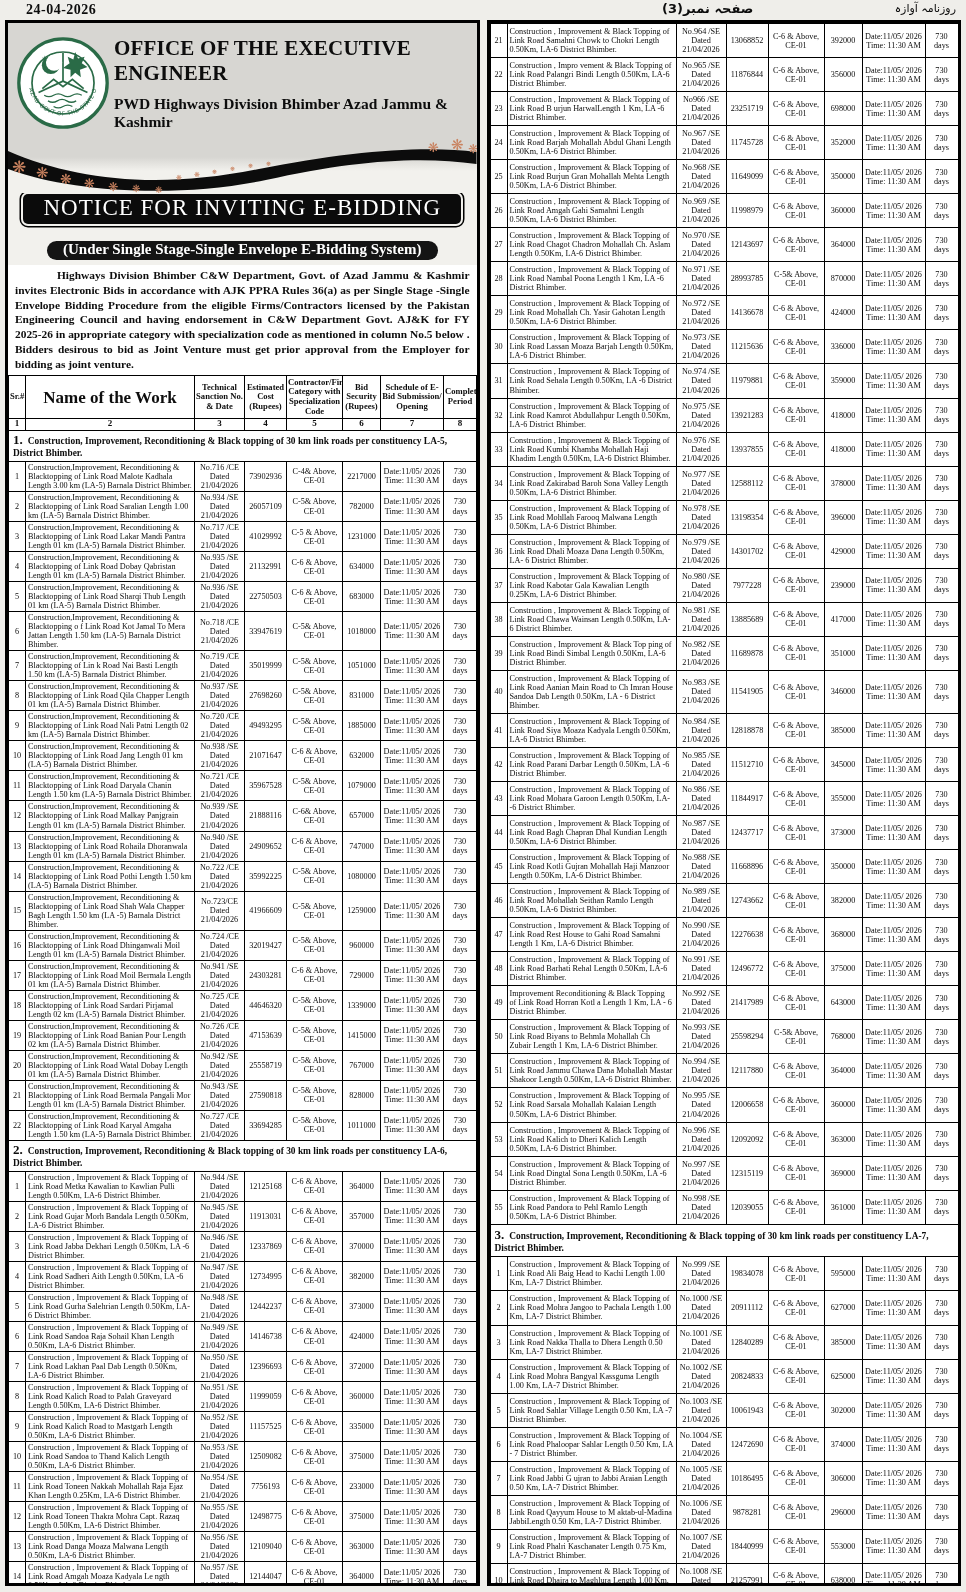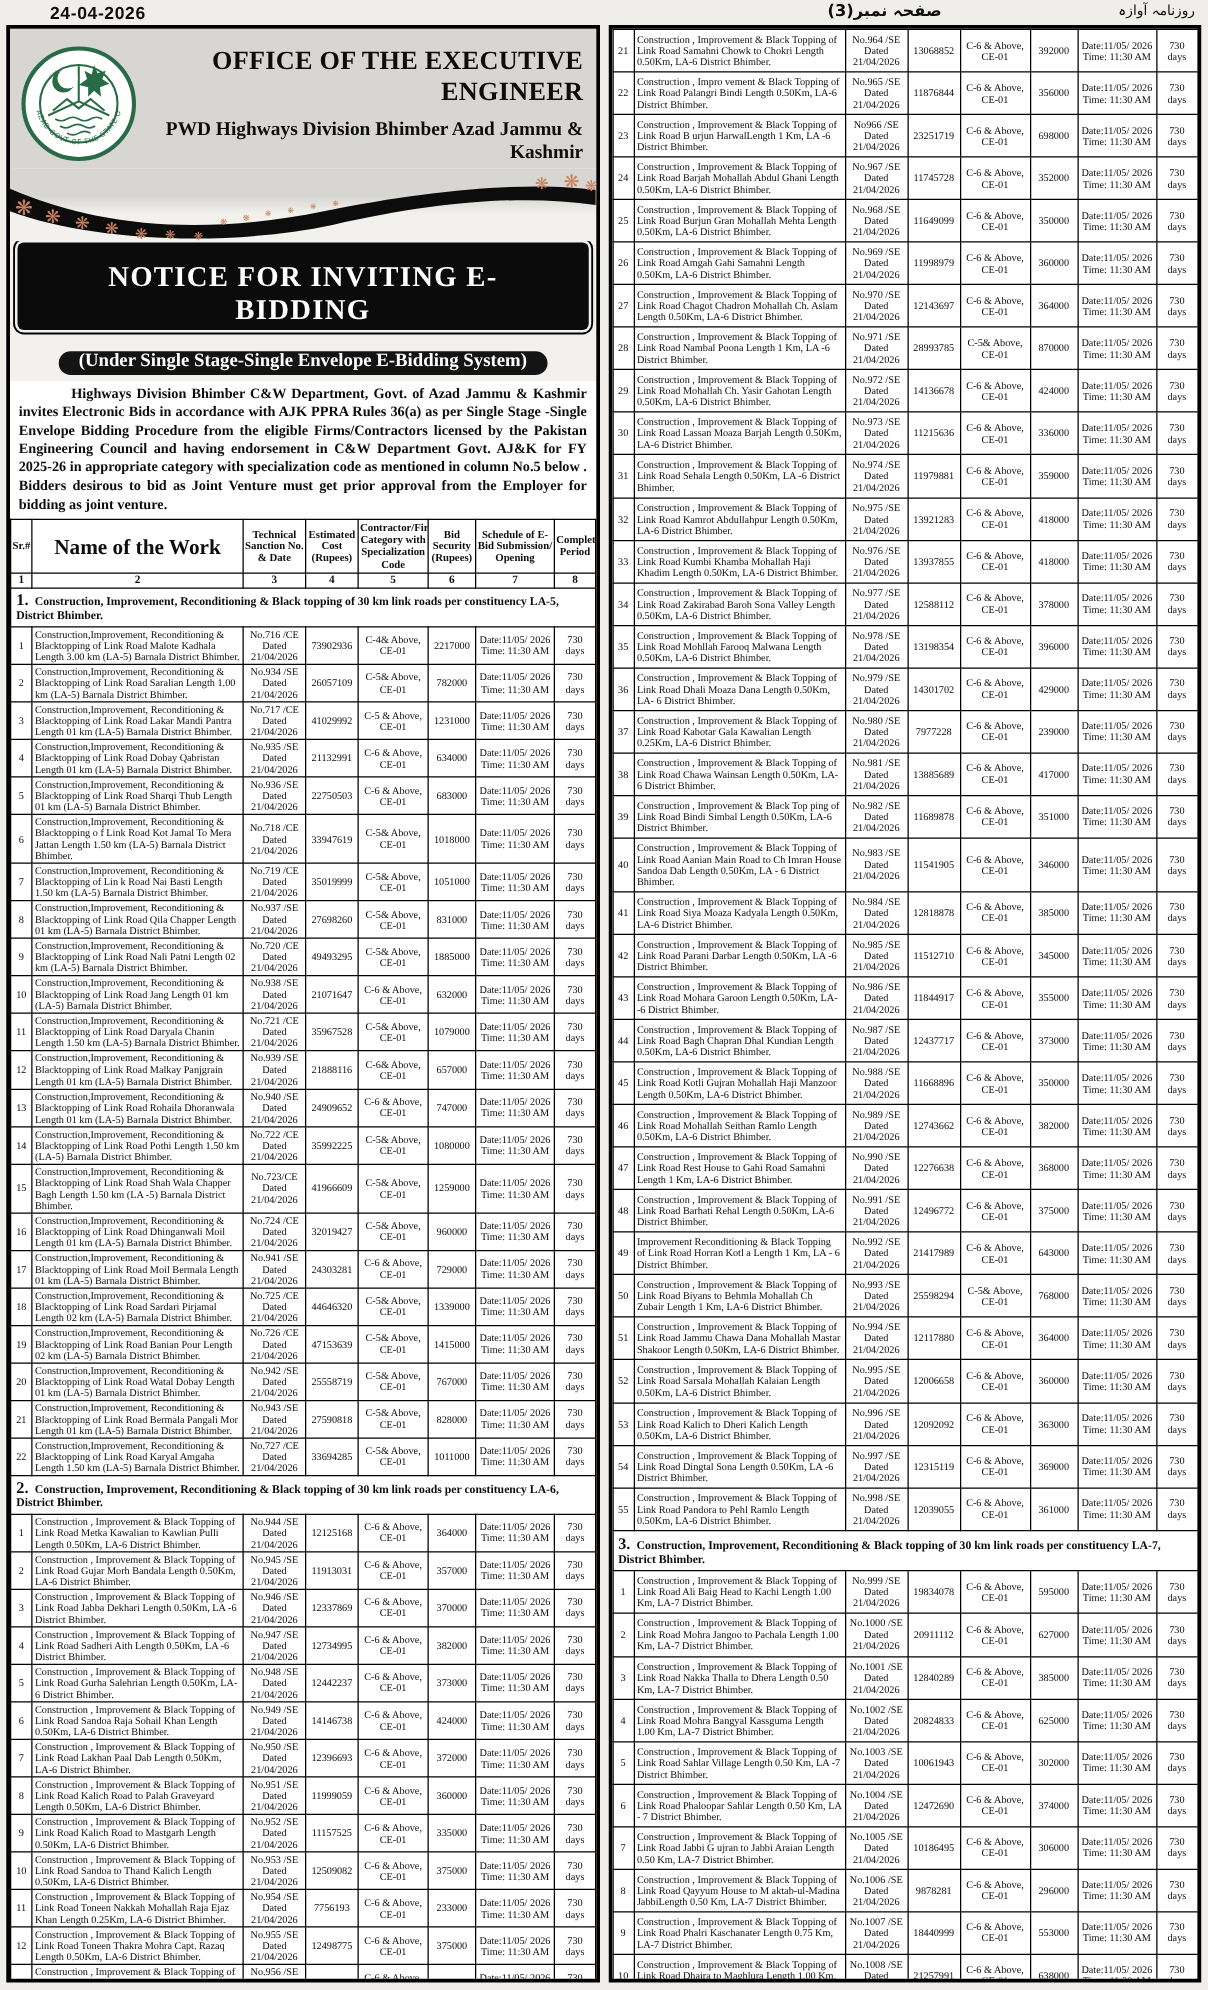--- a/index.html
+++ b/index.html
@@ -6,8 +6,8 @@
   body{width:966px;height:1592px;overflow:hidden;background:#efeeea;color:#0d0d0d;
        font-family:"Liberation Serif",serif}
   .topbar{position:relative;height:20px}
-  .date{position:absolute;left:40px;top:2px;font-size:14px;font-weight:bold;
-        font-family:Liberation Sans, sans-serif;letter-spacing:.5px}
+  .date{position:absolute;left:26px;top:2px;font-size:14px;font-weight:bold;
+        font-family:Liberation Serif, serif;letter-spacing:.5px}
   .pageno{position:absolute;left:662px;top:1px;font-size:13px;font-weight:bold;
         font-family:"DejaVu Sans",sans-serif;direction:rtl}
   .paper{position:absolute;right:10px;top:2px;font-size:11px;font-weight:normal;

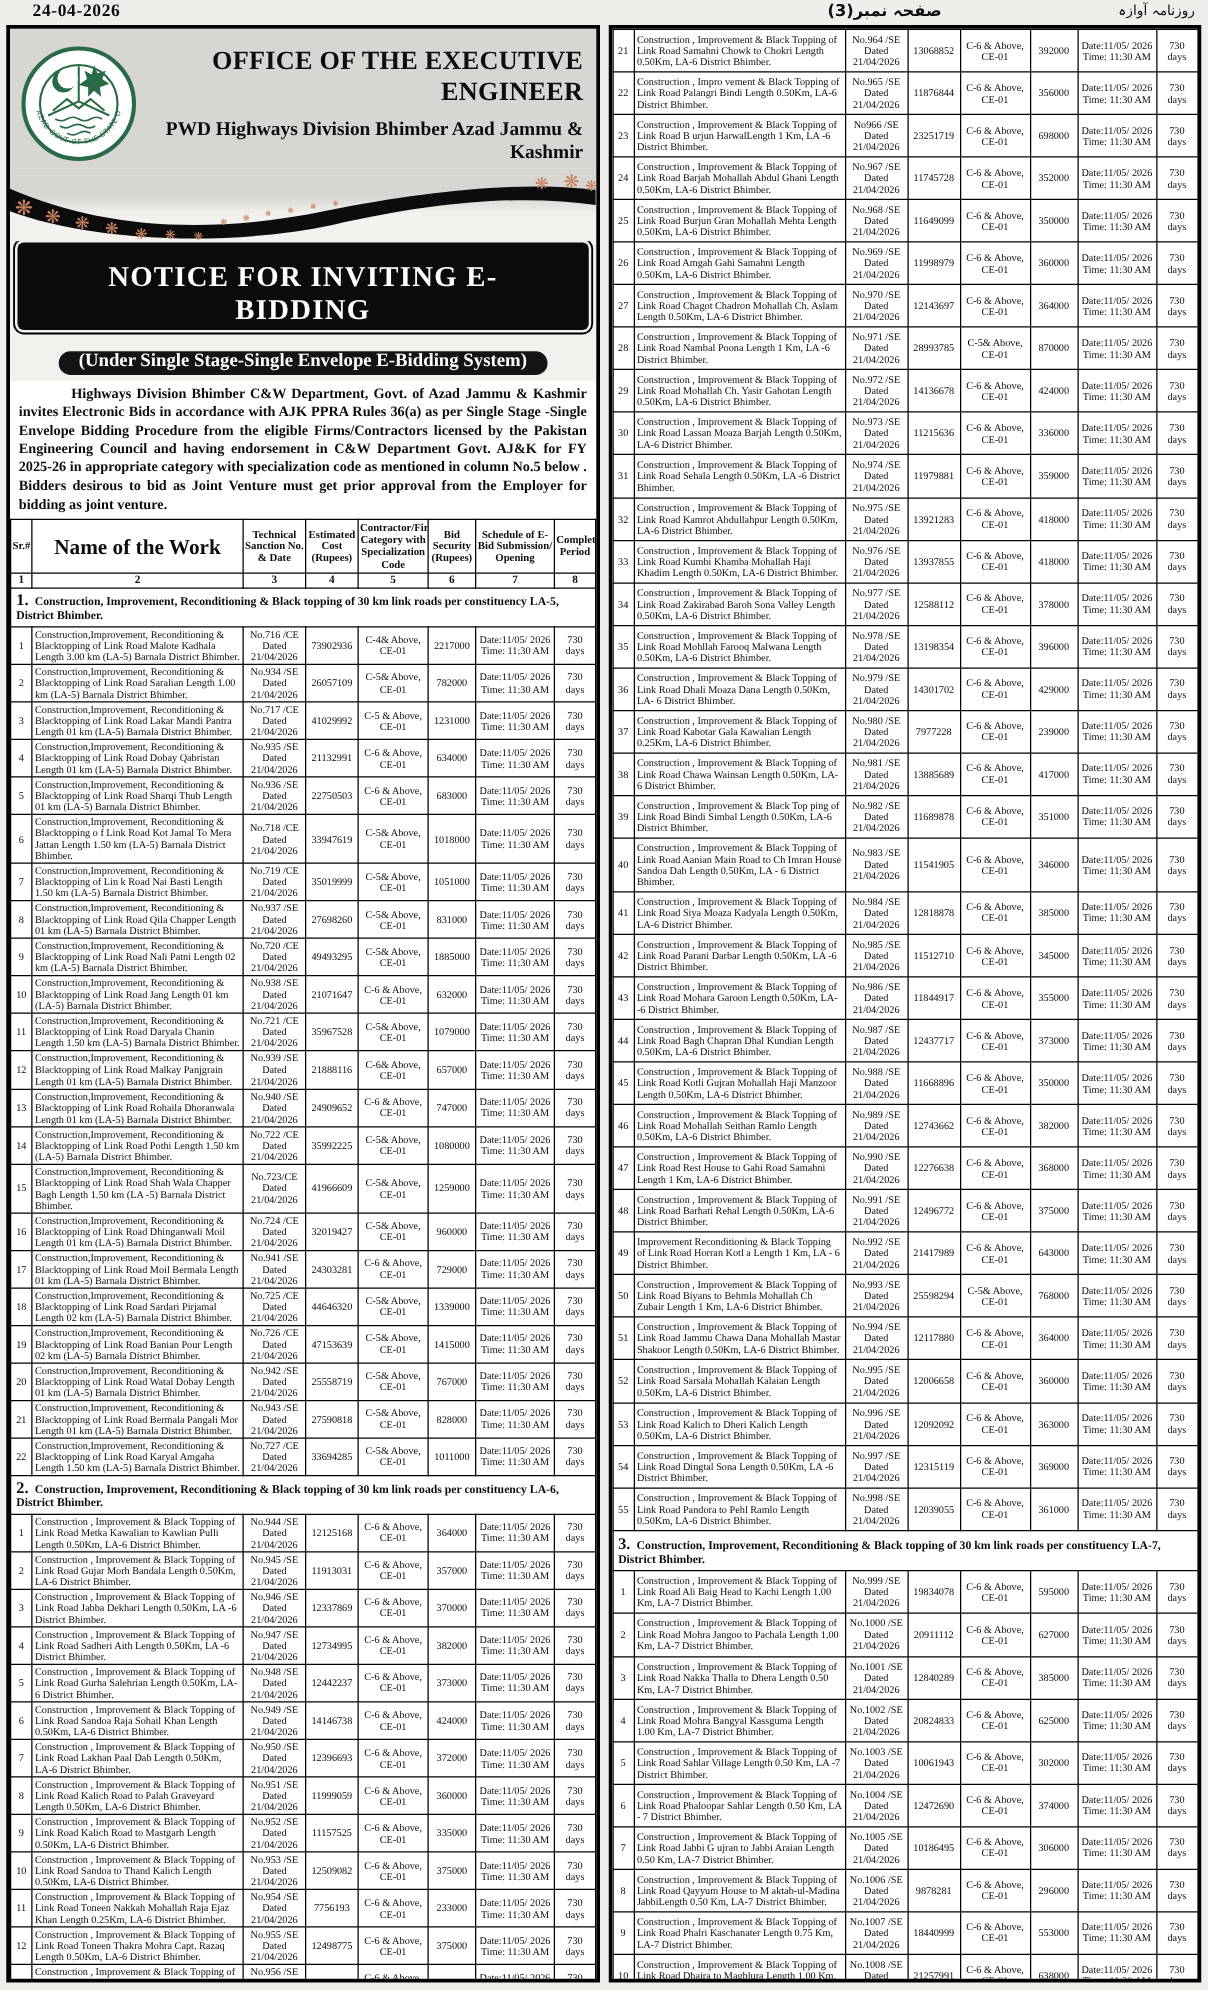--- a/index.html
+++ b/index.html
@@ -17,7 +17,7 @@
   
   .masthead{background:#d7d6d2;display:flex;align-items:center;gap:4px;padding:8px 6px 0 8px;height:104px}
   .logo{width:94px;height:94px;flex:none}
-  .mast-titles{flex:1;text-align:right;padding-right:4px}
+  .mast-titles{flex:1;text-align:left;padding-right:4px}
   .office{font-size:21px;font-weight:bold;letter-spacing:.2px}
   .division{font-size:15.5px;font-weight:bold;margin-top:9px}
   

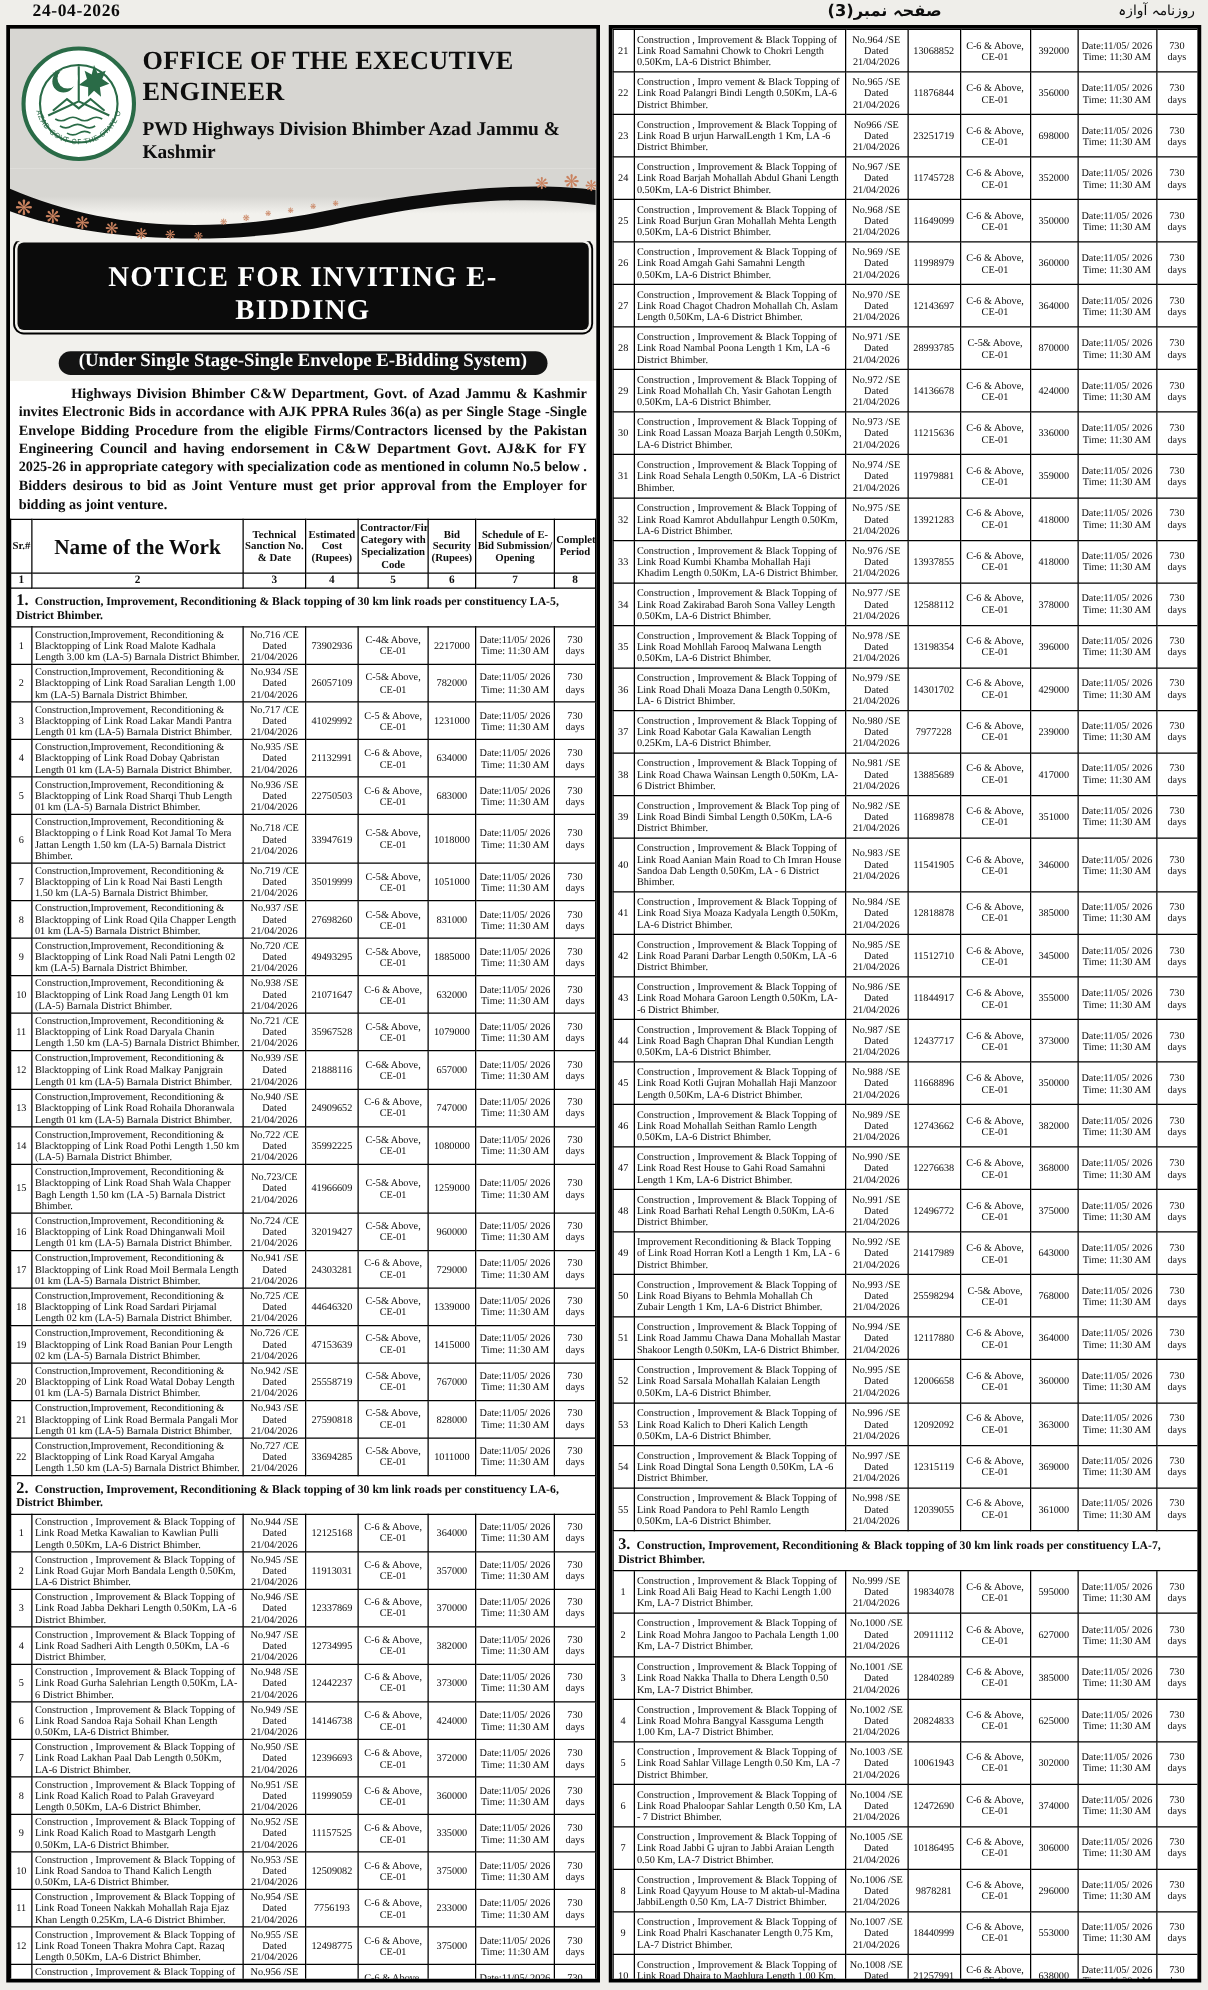--- a/index.html
+++ b/index.html
@@ -27,8 +27,8 @@
   .leaf{position:absolute;color:#c9825f;font-family:"DejaVu Sans",sans-serif;line-height:1}
   
   .notice{background:#f2f1ed;text-align:center;padding:1px 6px 5px}
-  .n-title{display:inline-block;background:#0b0b0b;color:#fff;font-weight:bold;font-size:23px;
-           letter-spacing:1px;padding:15px 20px 3px;border-radius:5px;
+  .n-title{display:inline-block;background:#0b0b0b;color:#fff;font-weight:normal;font-size:23px;
+           letter-spacing:1px;padding:1px 20px 3px;border-radius:5px;
            box-shadow:0 0 0 2px #f2f1ed,0 0 0 3.5px #000}
   .n-sub{display:inline-block;background:#141414;color:#fff;font-weight:bold;font-size:15px;
          padding:0 16px 2px;border-radius:14px;margin-top:17px}

